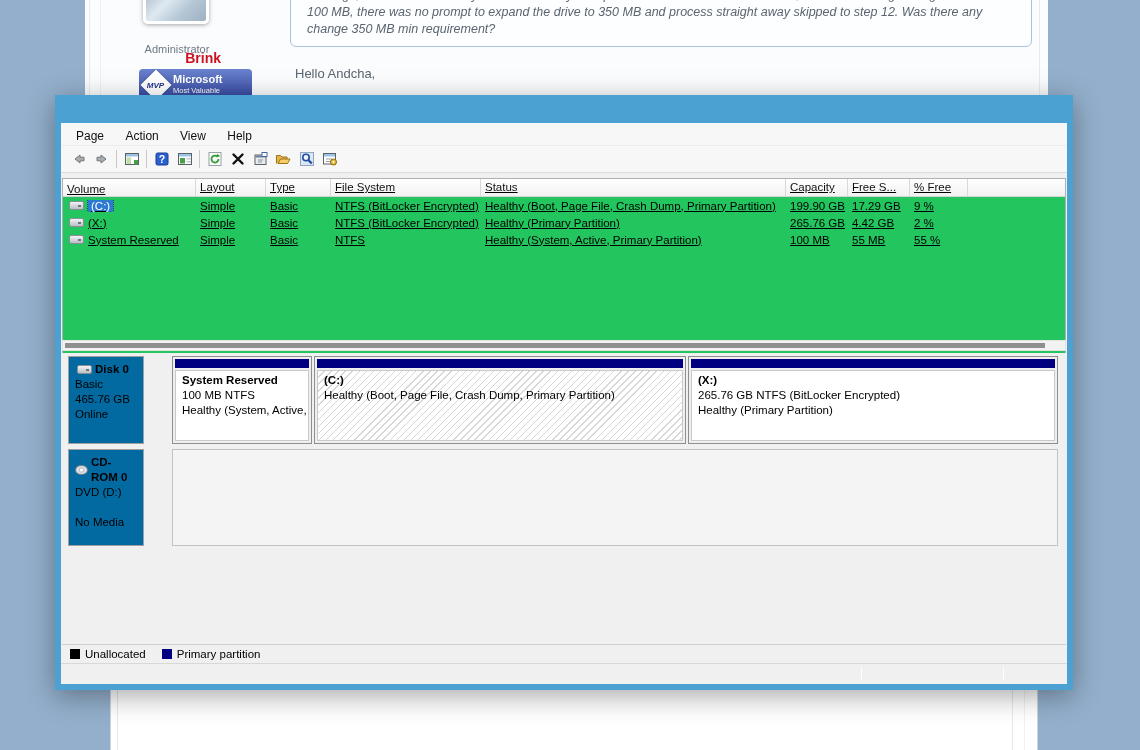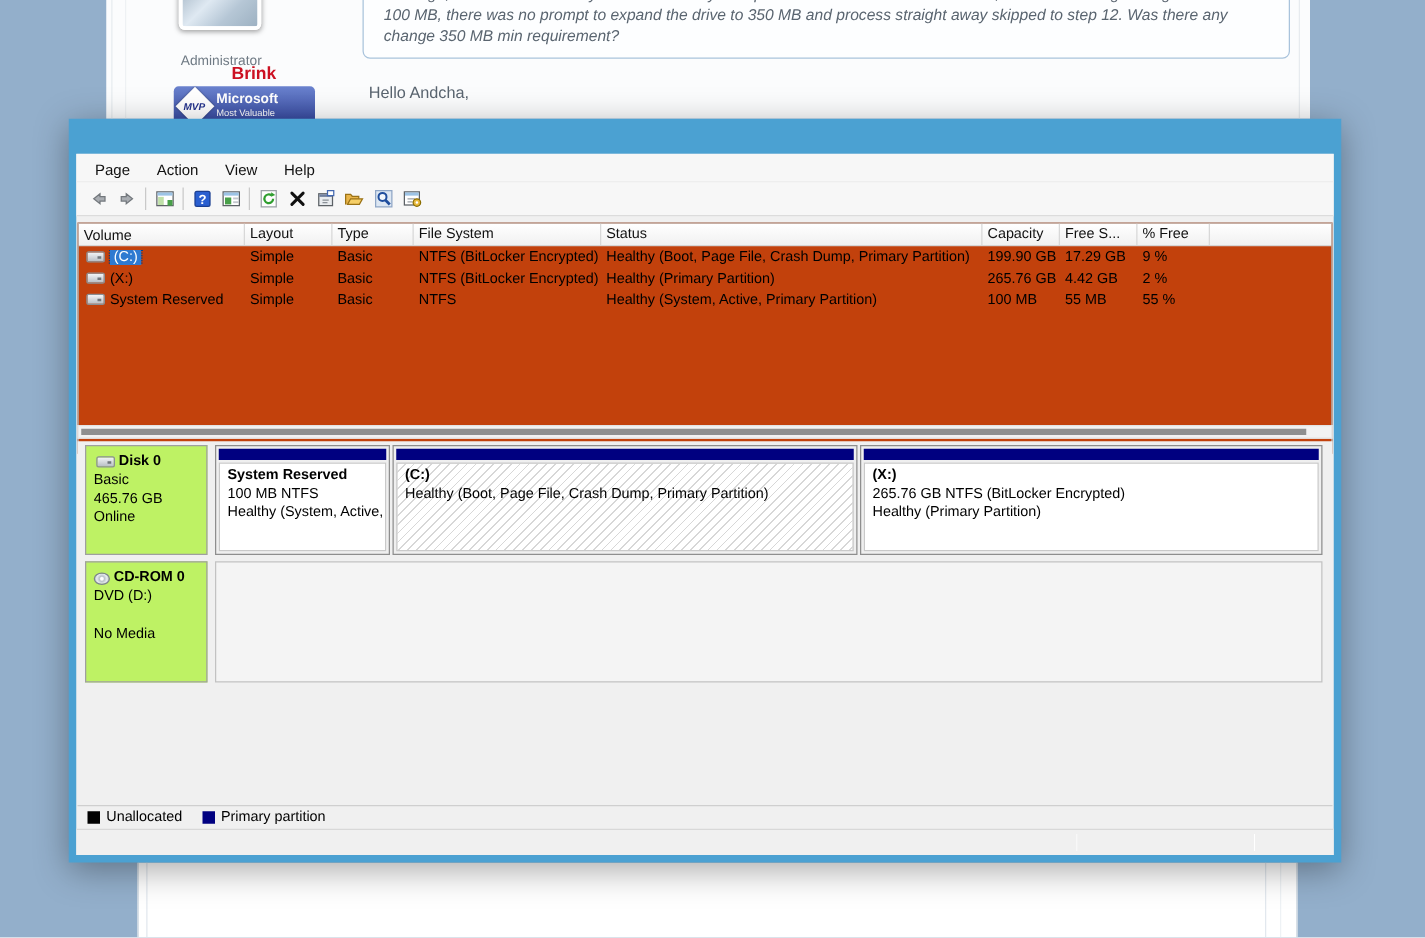--- a/index.html
+++ b/index.html
@@ -62,7 +62,7 @@
   .tbtn { width:23px; height:22px; display:flex; align-items:center; justify-content:center; }
   .tsep { width:1px; height:18px; background:#c9c9c9; margin:0 3px; }
 
-  .volume-list { position:absolute; left:1px; top:55px; right:1px; height:185px; background:#c2410c; border:1px solid #b0b0b0; font-size:11.5px; }
+  .volume-list { position:absolute; left:1px; top:55px; right:1px; height:185px; background:#22c55e; border:1px solid #b0b0b0; font-size:11.5px;text-decoration:underline; }
   .vh { display:flex; height:18px; background:linear-gradient(#ffffff,#f1f1f1); border-bottom:1px solid #d5d5d5; color:#111; }
   .vh div { padding:2px 0 0 4px; border-right:1px solid #d8d8d8; overflow:hidden; white-space:nowrap; }
   .vr { display:flex; height:17px; color:#000; align-items:center; }

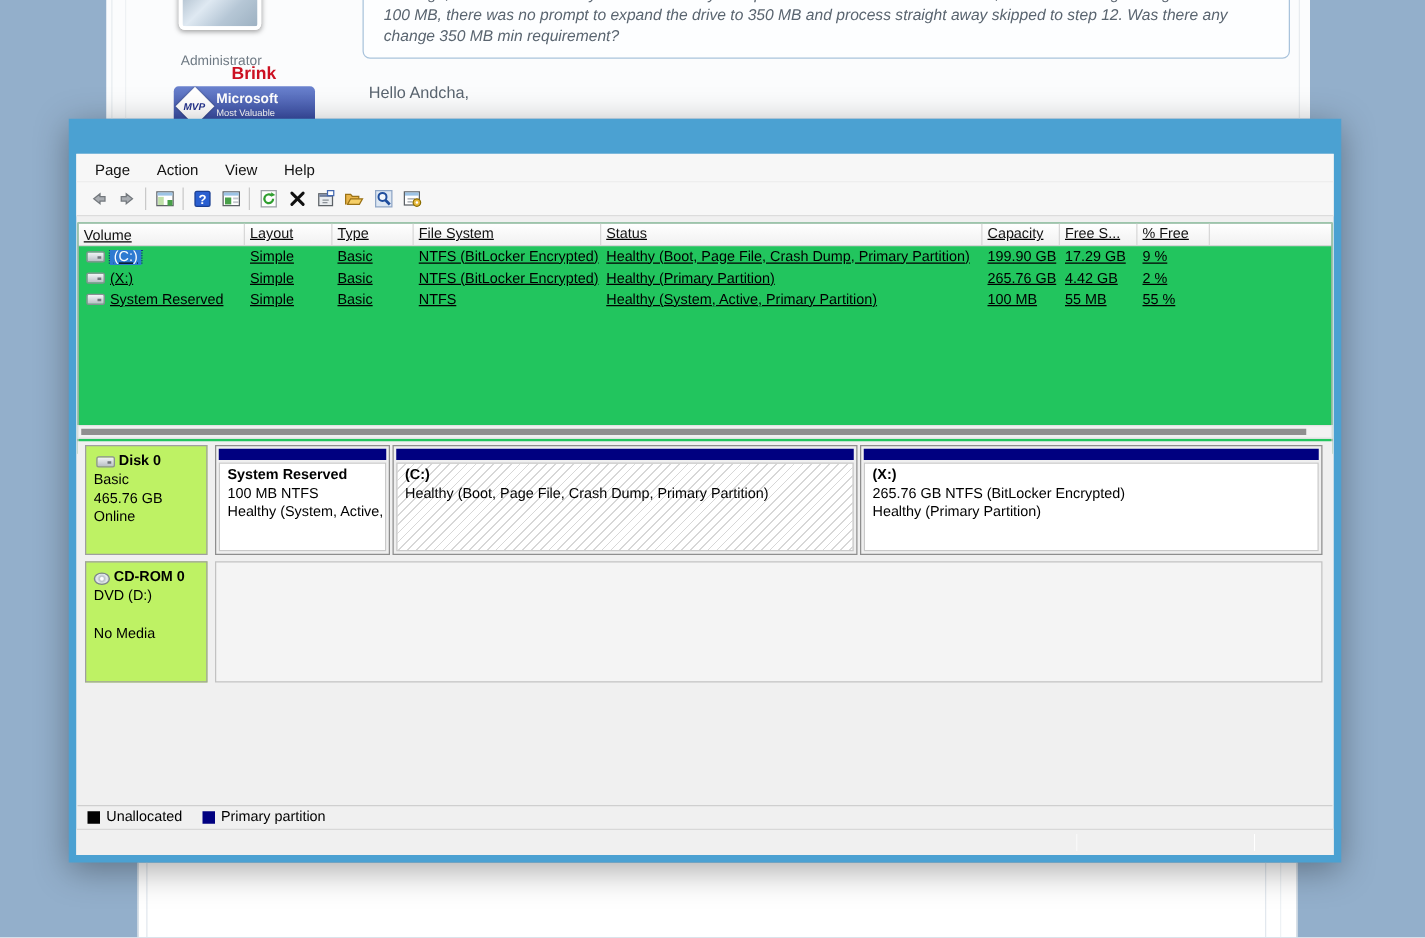--- a/index.html
+++ b/index.html
@@ -81,7 +81,7 @@
 
   .graph { position:absolute; left:1px; top:230px; right:1px; height:288px; background:#f0f0f0; }
   .disk-row { position:absolute; left:6px; right:8px; }
-  .disk-label { position:absolute; left:0; top:0; bottom:0; width:98px; background:#bef264; border:1px solid #9f9f9f;
+  .disk-label { position:absolute; left:0; top:0; bottom:0; width:76px; background:#0369a1; border:1px solid #9f9f9f;
     padding:5px 6px; font-size:11.5px; line-height:15px; color:#000; }
   .disk-label .dl-title { font-weight:bold; display:flex; align-items:center; gap:3px; }
   .parts { position:absolute; left:104px; right:0; top:0; bottom:0; display:flex; gap:2px; }

